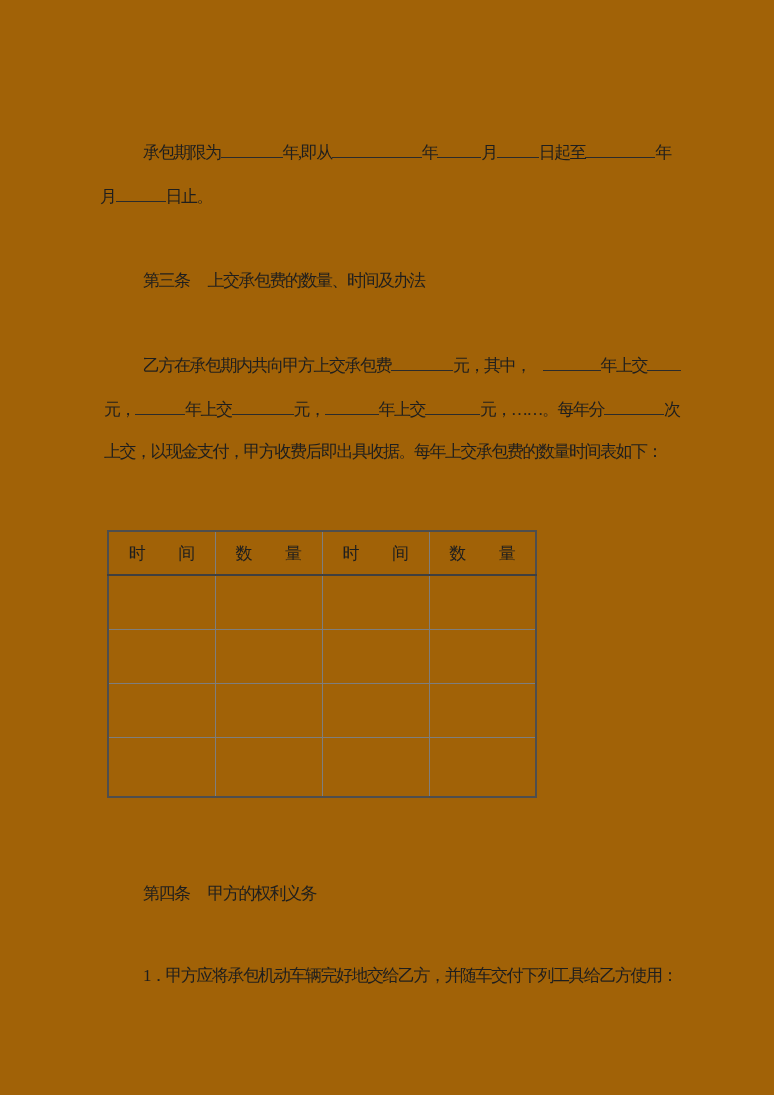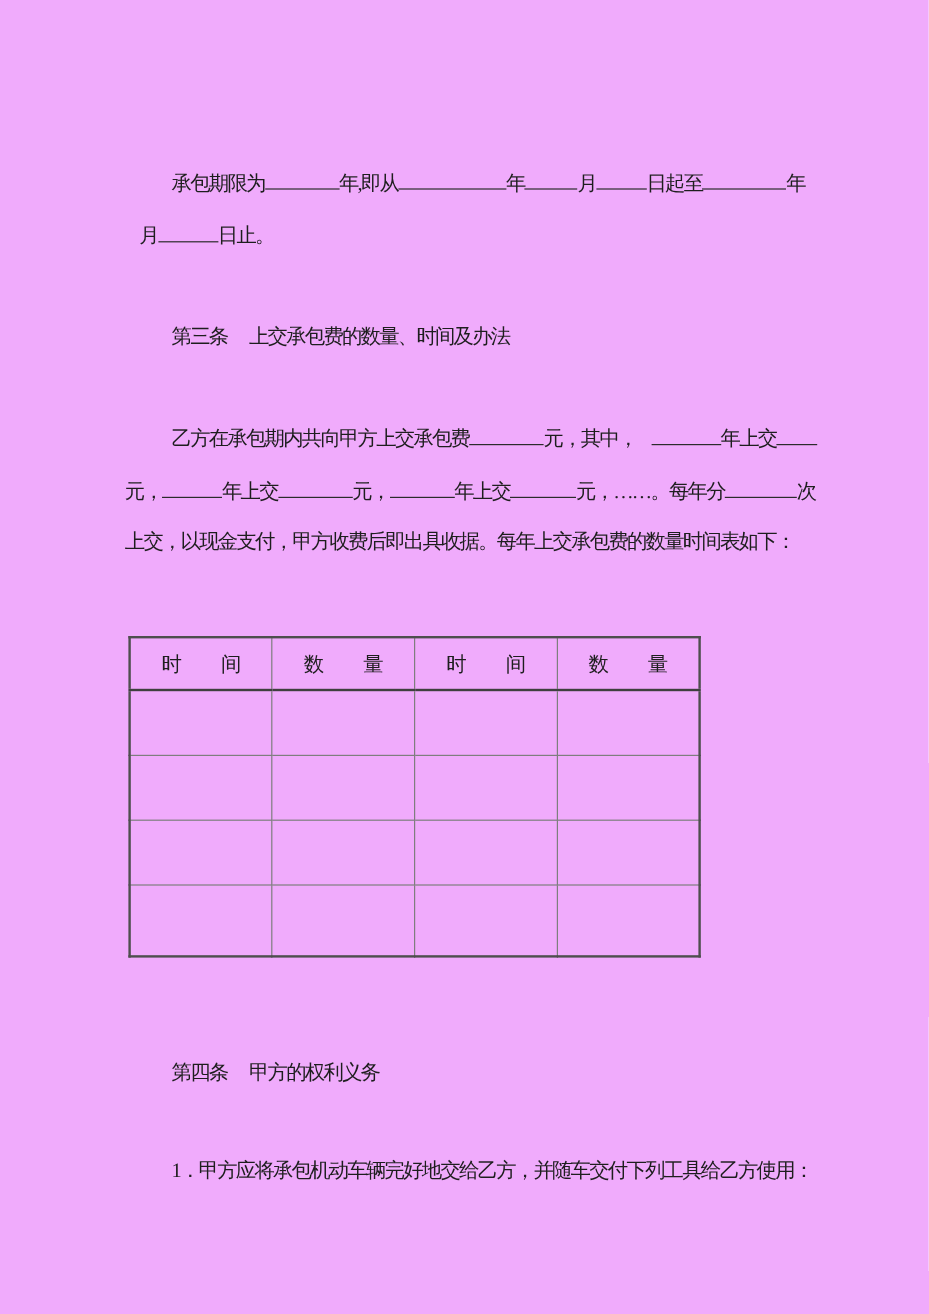--- a/index.html
+++ b/index.html
@@ -6,7 +6,7 @@
   .page{
     position:relative;
     width:774px;height:1095px;
-    background:#f0abfc;
+    background:#a16207;
     font-family:"Liberation Serif","DejaVu Serif",serif;
     color:#1e1e1e;
     overflow:hidden;

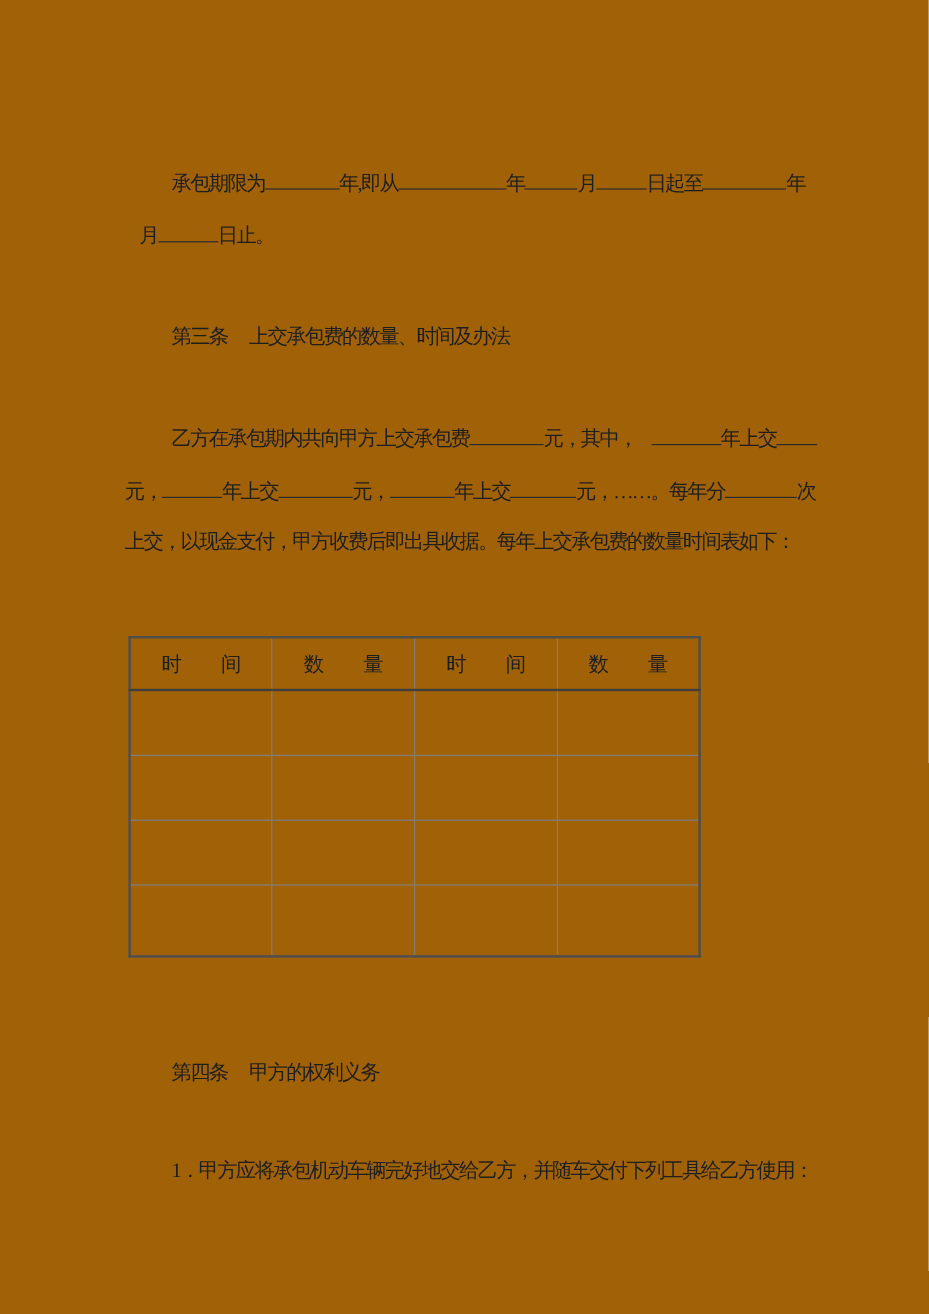--- a/index.html
+++ b/index.html
@@ -58,7 +58,7 @@
   <div class="line" style="top:141px;left:143px;">
     <span>承包期限为</span><span class="blank" style="width:62px"></span><span>年,即从</span><span class="blank" style="width:90px"></span><span>年</span><span class="blank" style="width:44px"></span><span>月</span><span class="blank" style="width:42px"></span><span>日起至</span><span class="blank" style="width:70px"></span><span>年</span>
   </div>
-  <div class="line" style="top:185px;left:116px;">
+  <div class="line" style="top:185px;left:100px;">
     <span>月</span><span class="blank" style="width:50px"></span><span>日止。</span>
   </div>
 

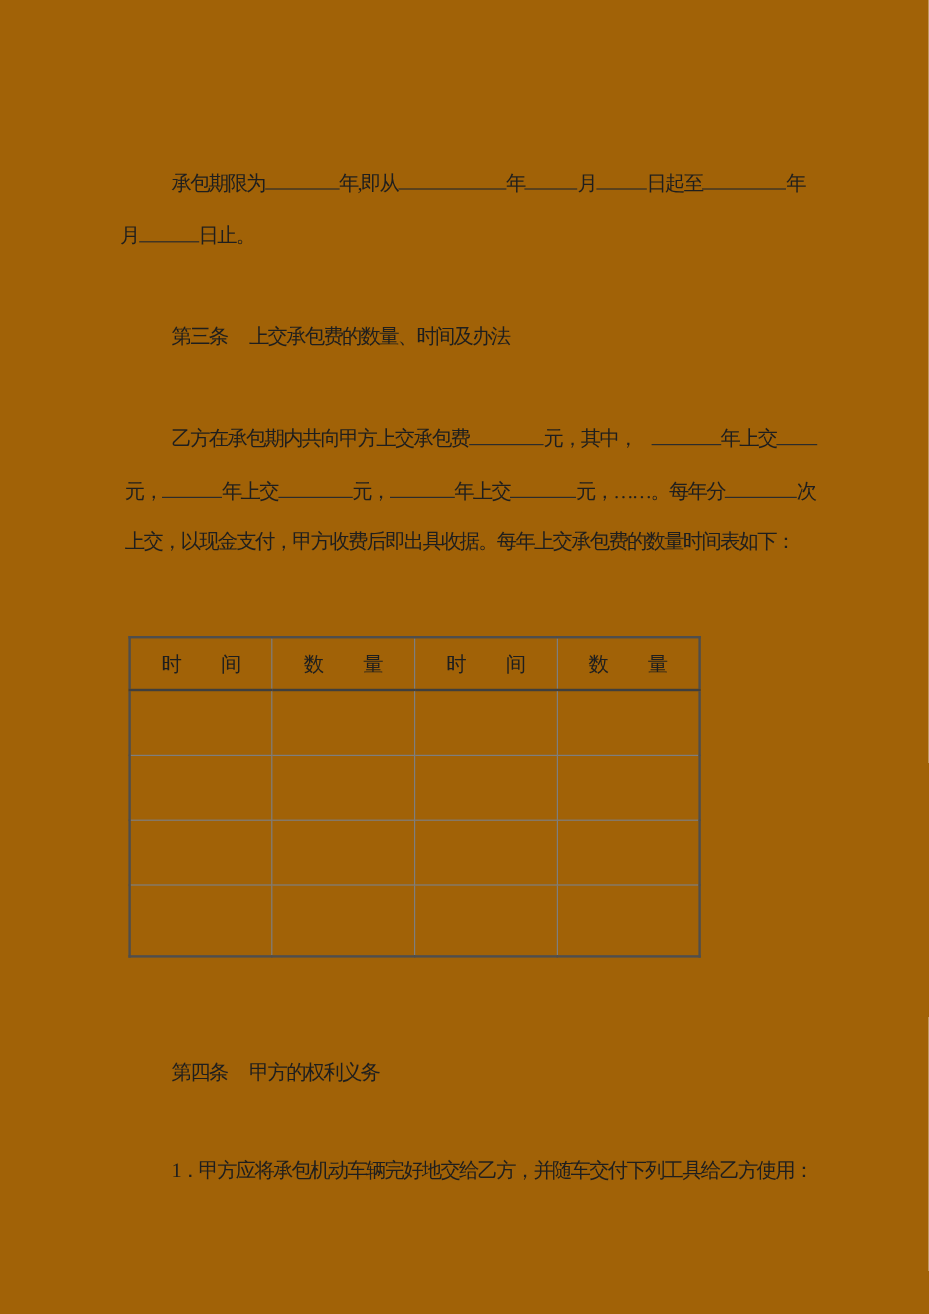--- a/index.html
+++ b/index.html
@@ -29,7 +29,7 @@
   table.fee-table{
     position:absolute;
     top:530px;left:107px;
-    width:477px;
+    width:430px;
     border-collapse:collapse;
     table-layout:fixed;
     border:2px solid #4e4e4e;

